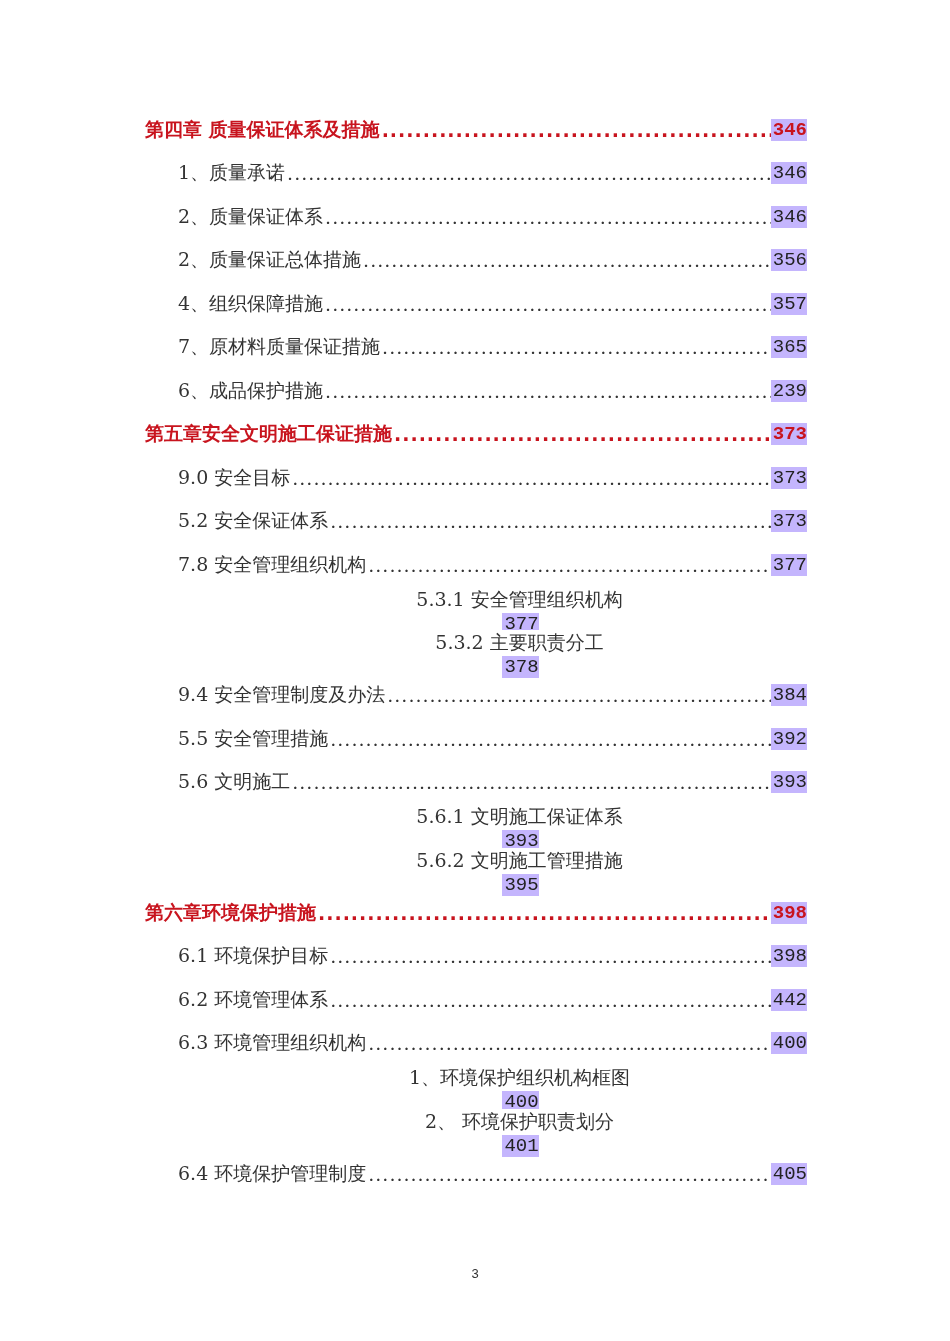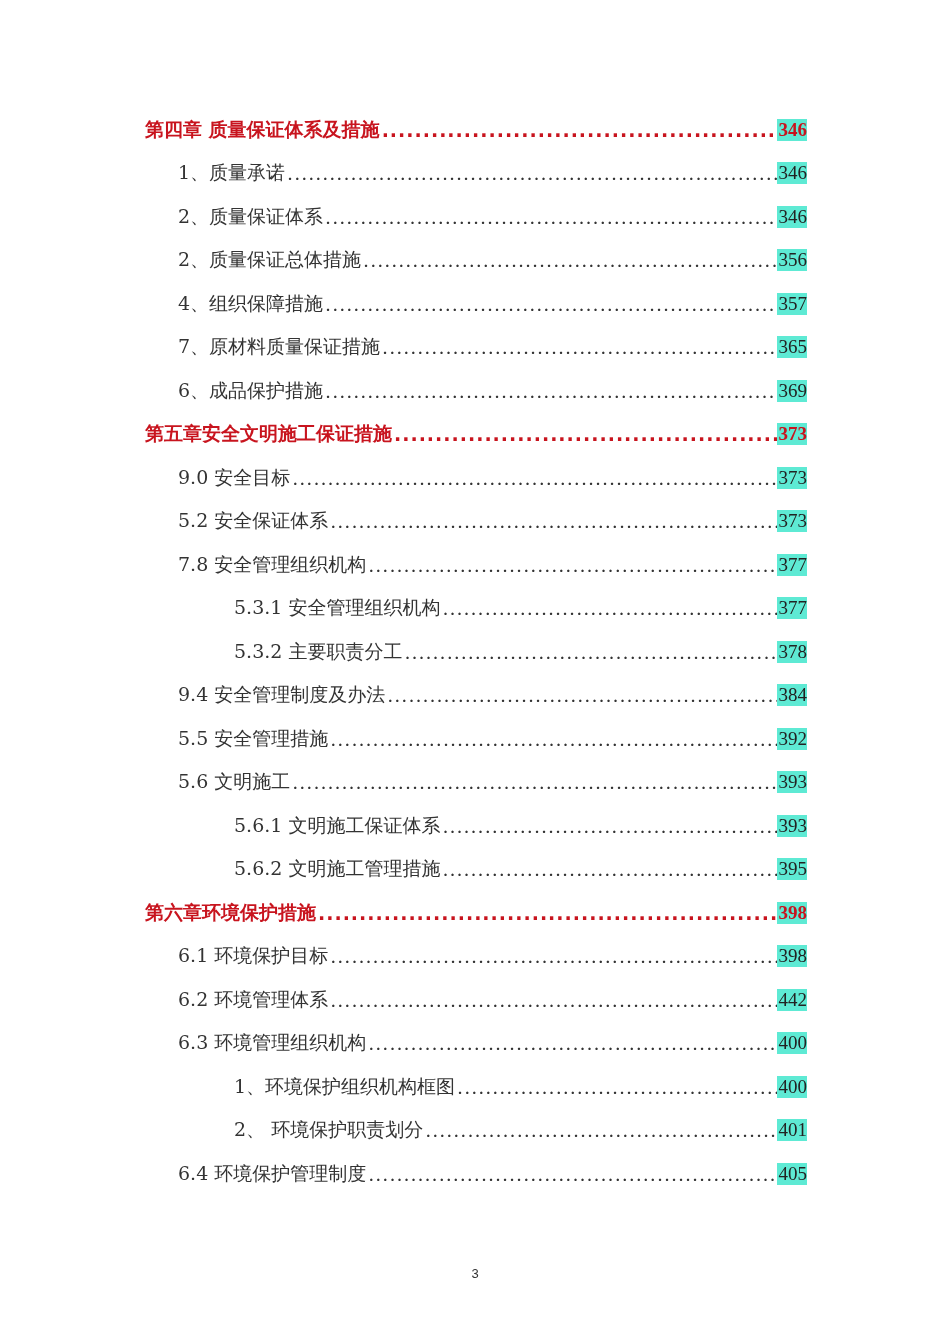--- a/index.html
+++ b/index.html
@@ -9,7 +9,7 @@
   .row { position:relative; height:43.5px; display:flex; align-items:center; }
   .row .lbl { white-space:nowrap; background:#fff; padding-right:2px; z-index:1; }
   .row .dots { flex:1; overflow:hidden; white-space:nowrap; height:22px; line-height:22px; letter-spacing:1px; }
-  .row .pg { white-space:nowrap; background:#5eead4; padding-left:2px; z-index:1; font-family:Liberation Serif, serif; }
+  .row .pg { white-space:nowrap; background:#c4b5fd; padding-left:2px; z-index:1; font-family:Liberation Mono, monospace; }
   .lv0 { color:#c8141e; font-family:"DejaVu Sans", sans-serif; font-size:19px; font-weight:bold; }
   .lv0 .pg { font-weight:bold; font-size:19px; }
   .lv1 { color:#333; font-family:"DejaVu Serif", serif; font-size:19px; padding-left:33px; }

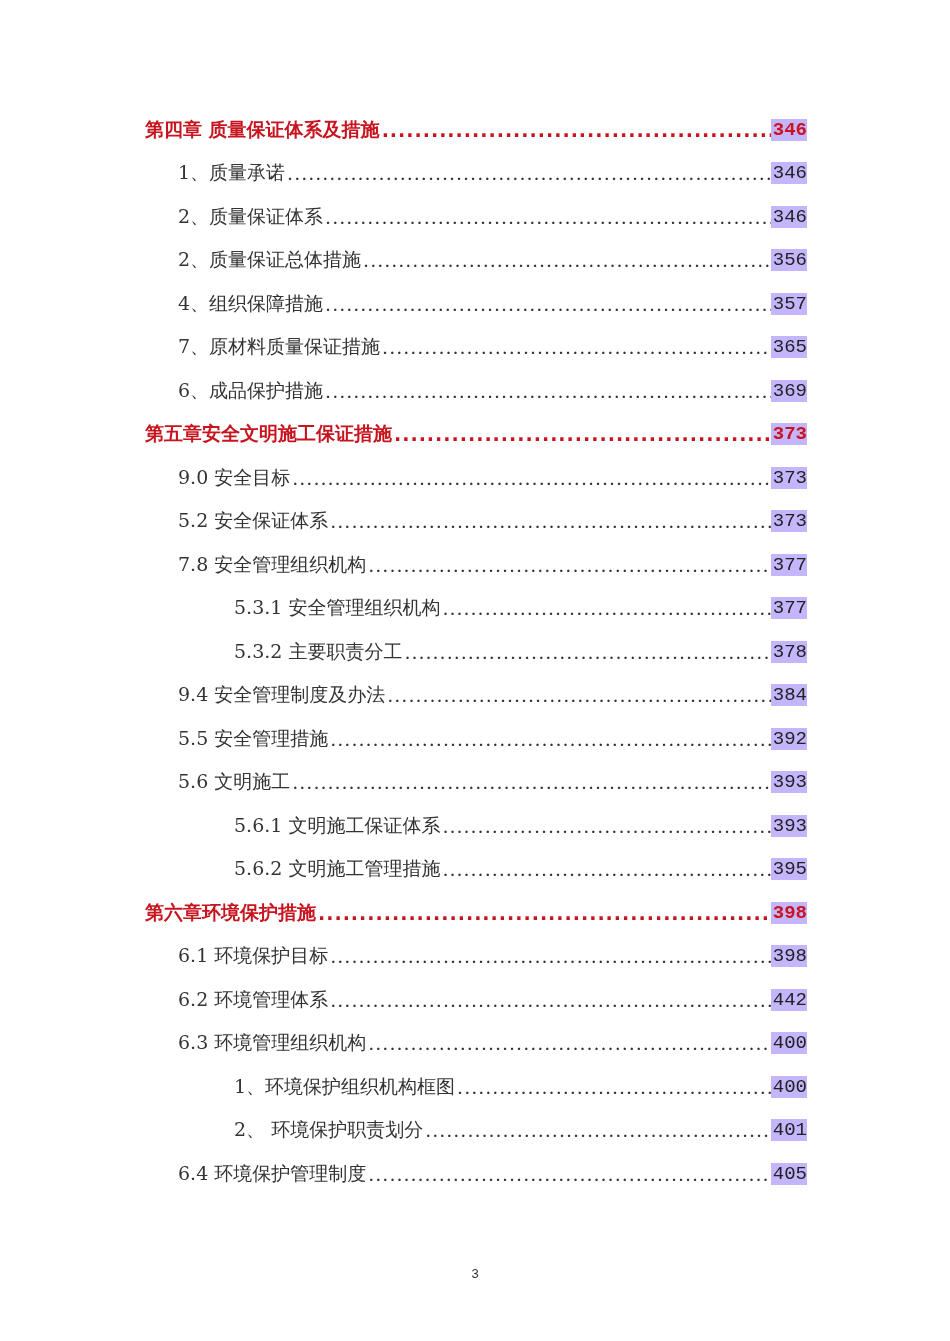--- a/index.html
+++ b/index.html
@@ -56,7 +56,7 @@
     <div class="row lv1">
         <span class="lbl">6、成品保护措施 </span>
         <span class="dots"></span>
-        <span class="pg">369</span>
+        <span class="pg">239</span>
       </div>
     <div class="row lv0">
         <span class="lbl">第五章安全文明施工保证措施 </span>

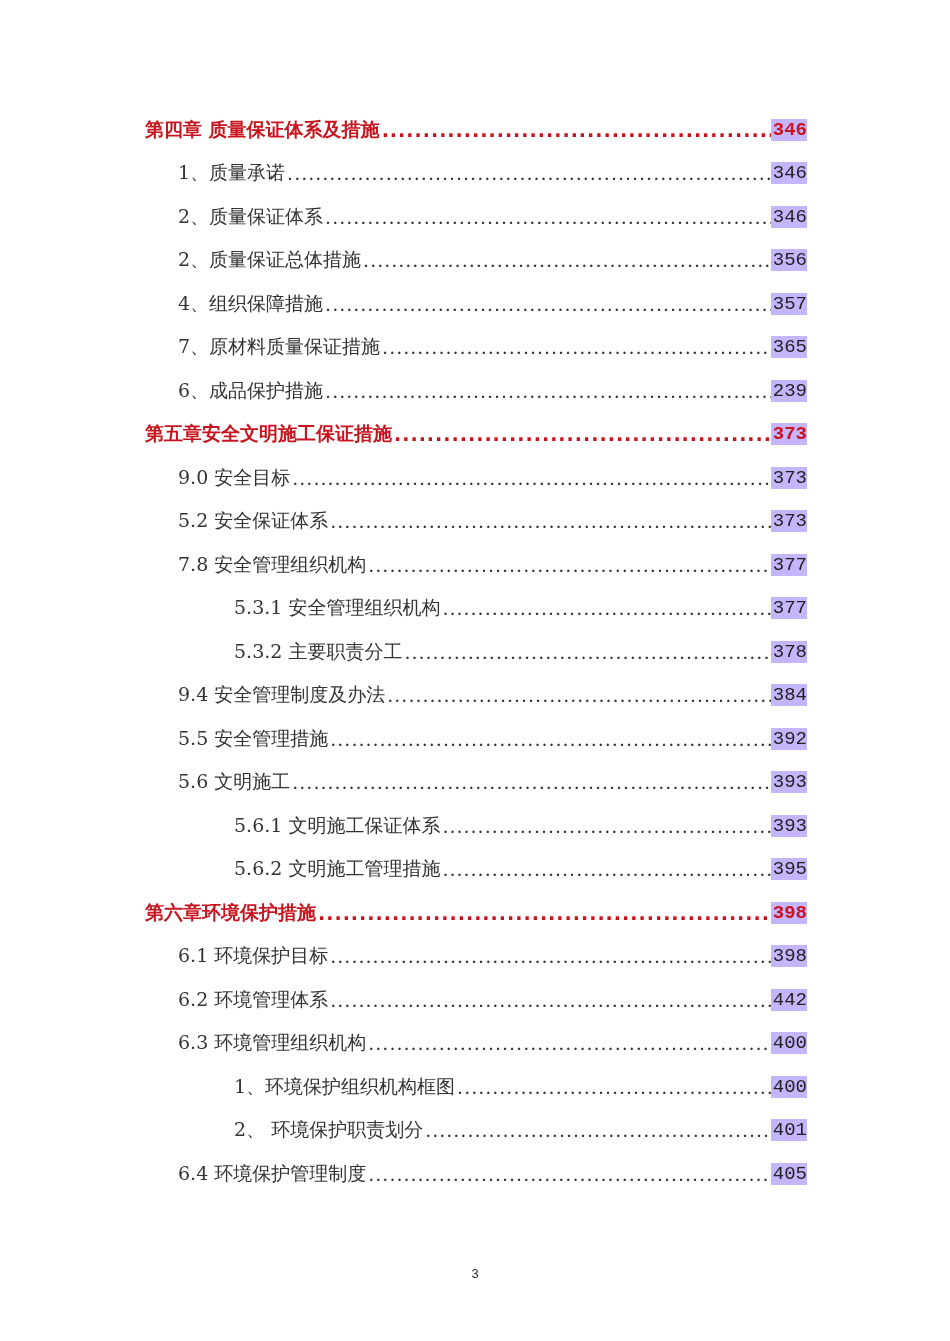--- a/index.html
+++ b/index.html
@@ -13,7 +13,7 @@
   .lv0 { color:#c8141e; font-family:"DejaVu Sans", sans-serif; font-size:19px; font-weight:bold; }
   .lv0 .pg { font-weight:bold; font-size:19px; }
   .lv1 { color:#333; font-family:"DejaVu Serif", serif; font-size:19px; padding-left:33px; }
-  .lv2 { color:#333; font-family:"DejaVu Serif", serif; font-size:19px; padding-left:89px; }
+  .lv2 { color:#333; font-family:"DejaVu Serif", serif; font-size:19px; padding-left:89px;flex-direction:column; }
   .lv1 .pg, .lv2 .pg { font-size:19px; color:#222; }
   .dots::after { content:"................................................................................................................................................................................................................"; }
   .footer { position:absolute; left:0; width:950px; top:1266px; text-align:center; font-family:"Liberation Sans", sans-serif; font-size:13px; color:#333; }

